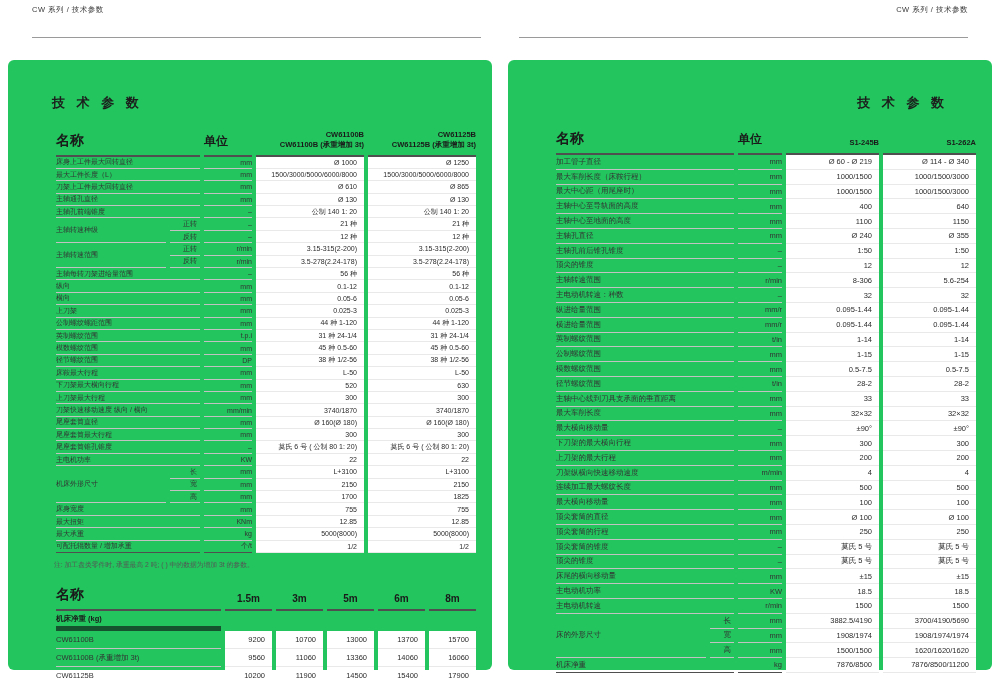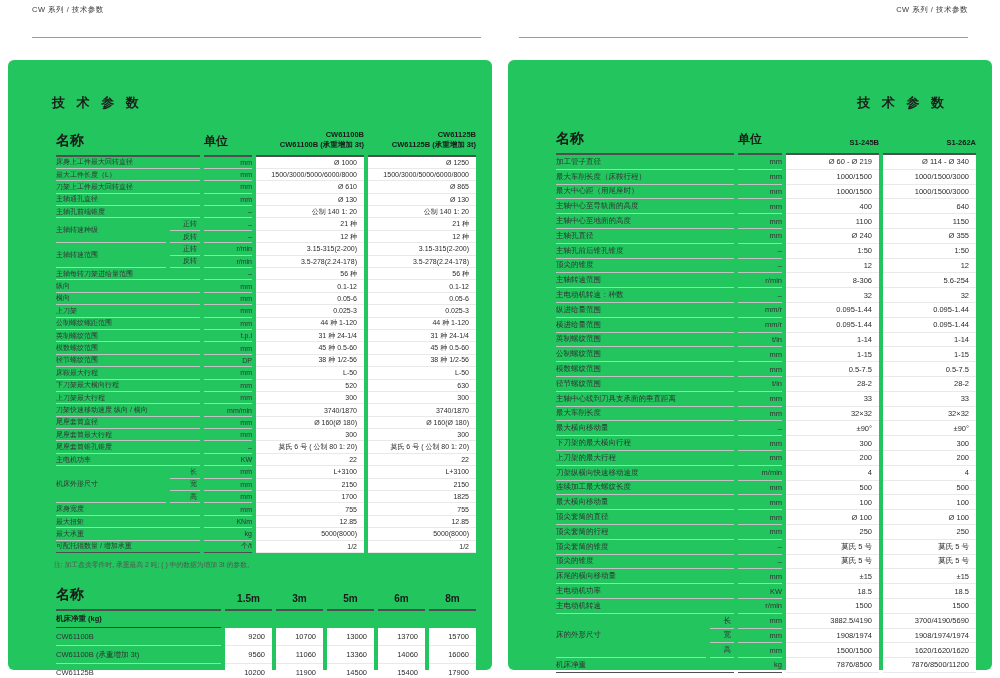--- a/index.html
+++ b/index.html
@@ -44,7 +44,7 @@
 
   .wt{font-size:7.5px;}
   .wt td{height:17px;}
-  td.c-section{font-weight:bold;color:#1a1a1a;border-bottom:1px solid #14532d;height:15px;margin-left:48px;}
+  td.c-section{font-weight:bold;color:#1a1a1a;border-bottom:5px solid #14532d;height:15px;margin-left:48px;}
   td.c-blank{background:transparent;}
   td.c-wname{text-align:left;color:#333;border-bottom:1px solid #c2c2c2;}
   .wt tr:last-child td.c-wname{border-bottom:1.5px solid #4f4f4f;}

